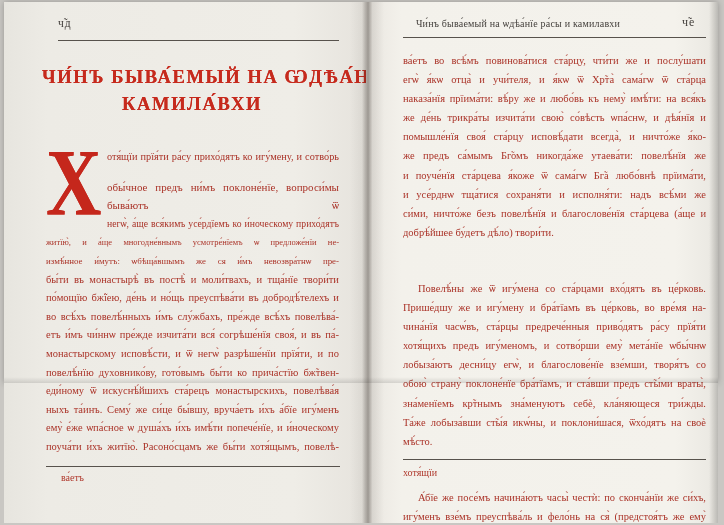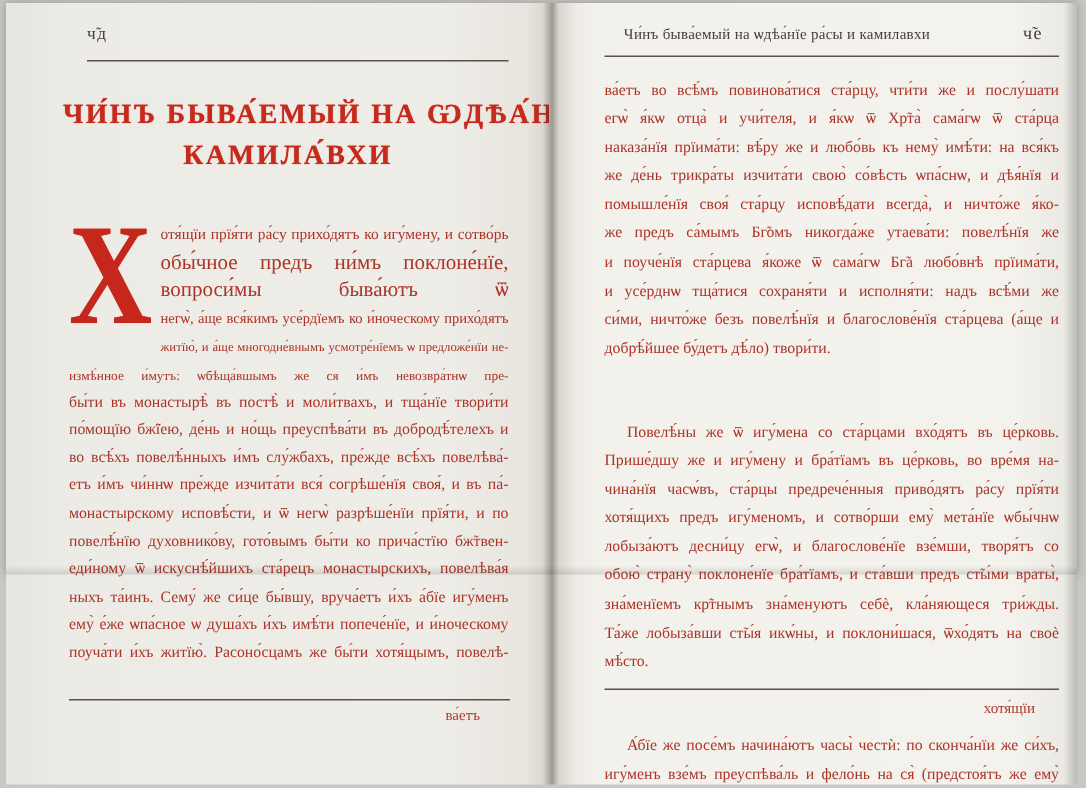--- a/index.html
+++ b/index.html
@@ -71,7 +71,7 @@
     <div class="lp-body">
       <div class="dropcap">Х</div>
       <div class="pline fit" style="font-size: 10.3px;">отя́щїи прїя́ти ра́су прихо́дятъ ко игу́мену, и сотво́рь</div>
-      <div class="pline fit" style="font-size: 14px;">обы́чное предъ ни́мъ поклоне́нїе, вопроси́мы быва́ютъ ѿ</div>
+      <div class="pline fit" style="font-size: 11px; margin-top: 11px;">обы́чное предъ ни́мъ поклоне́нїе, вопроси́мы быва́ютъ ѿ</div>
       <div class="pline fit" style="font-size: 9.7px;">негѡ̀, а́ще вся́кимъ усе́рдїемъ ко и́ноческому прихо́дятъ</div>
       <div class="pline fit" style="font-size: 8.5px;">житїю̀, и а́ще многодне́внымъ усмотре́нїемъ ѡ предложе́нїи не-</div>
       <div class="pline fit" style="font-size: 8.9px;">измѣ́нное и́мутъ: ѡбѣща́вшымъ же ся и́мъ невозвра́тнѡ пре-</div>

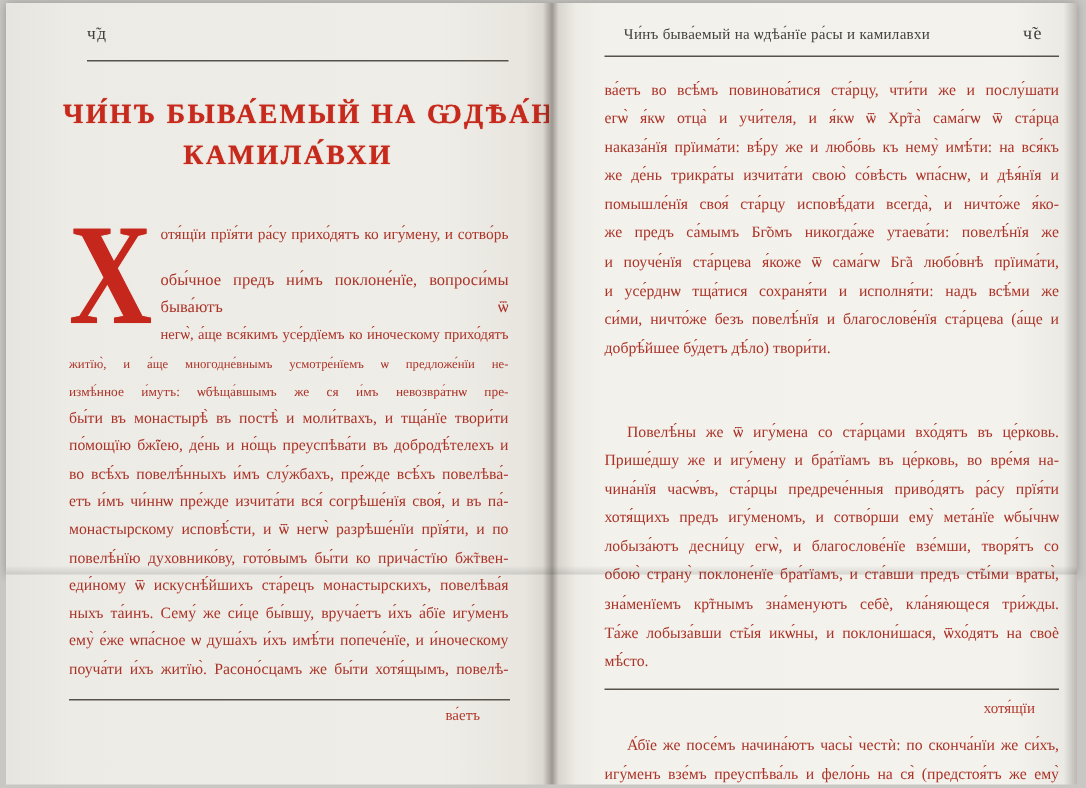--- a/index.html
+++ b/index.html
@@ -34,7 +34,7 @@
     color:#c5271c;font-weight:bold;font-size:96px;line-height:66px;
     transform:scaleX(.8);transform-origin:0 0;text-shadow:0 0 .5px #c5271c;}
   .lp-rule-bottom{left:42px;top:464px;width:294px;}
-  .lp-catch{position:absolute;left:36px;top:470px;width:294px;text-align:right;
+  .lp-catch{position:absolute;left:57px;top:470px;width:294px;text-align:left;
     padding-right:14px;box-sizing:border-box;font-size:10px;color:#b03a2e;}
 
   

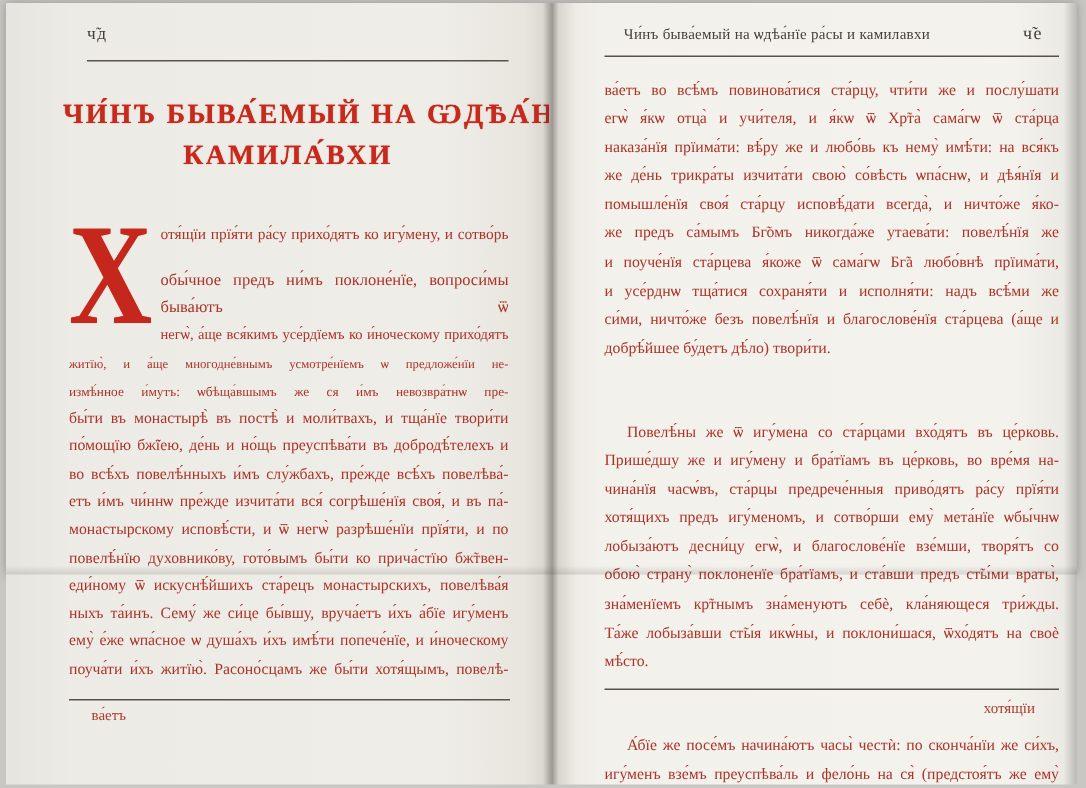--- a/index.html
+++ b/index.html
@@ -44,7 +44,7 @@
   .rp-rule-top{left:399px;top:35px;width:303px;border-top-width:1.3px;}
   .rp-body{position:absolute;left:399px;top:49px;width:303px;color:#ab3429;}
   .rp-rule-bottom{left:399px;top:457px;width:303px;}
-  .rp-catch{position:absolute;left:399px;top:465px;width:303px;text-align:right;
+  .rp-catch{position:absolute;left:399px;top:465px;width:303px;text-align:left;
     padding-right:16px;box-sizing:border-box;font-size:10px;color:#b03a2e;}
 
   

